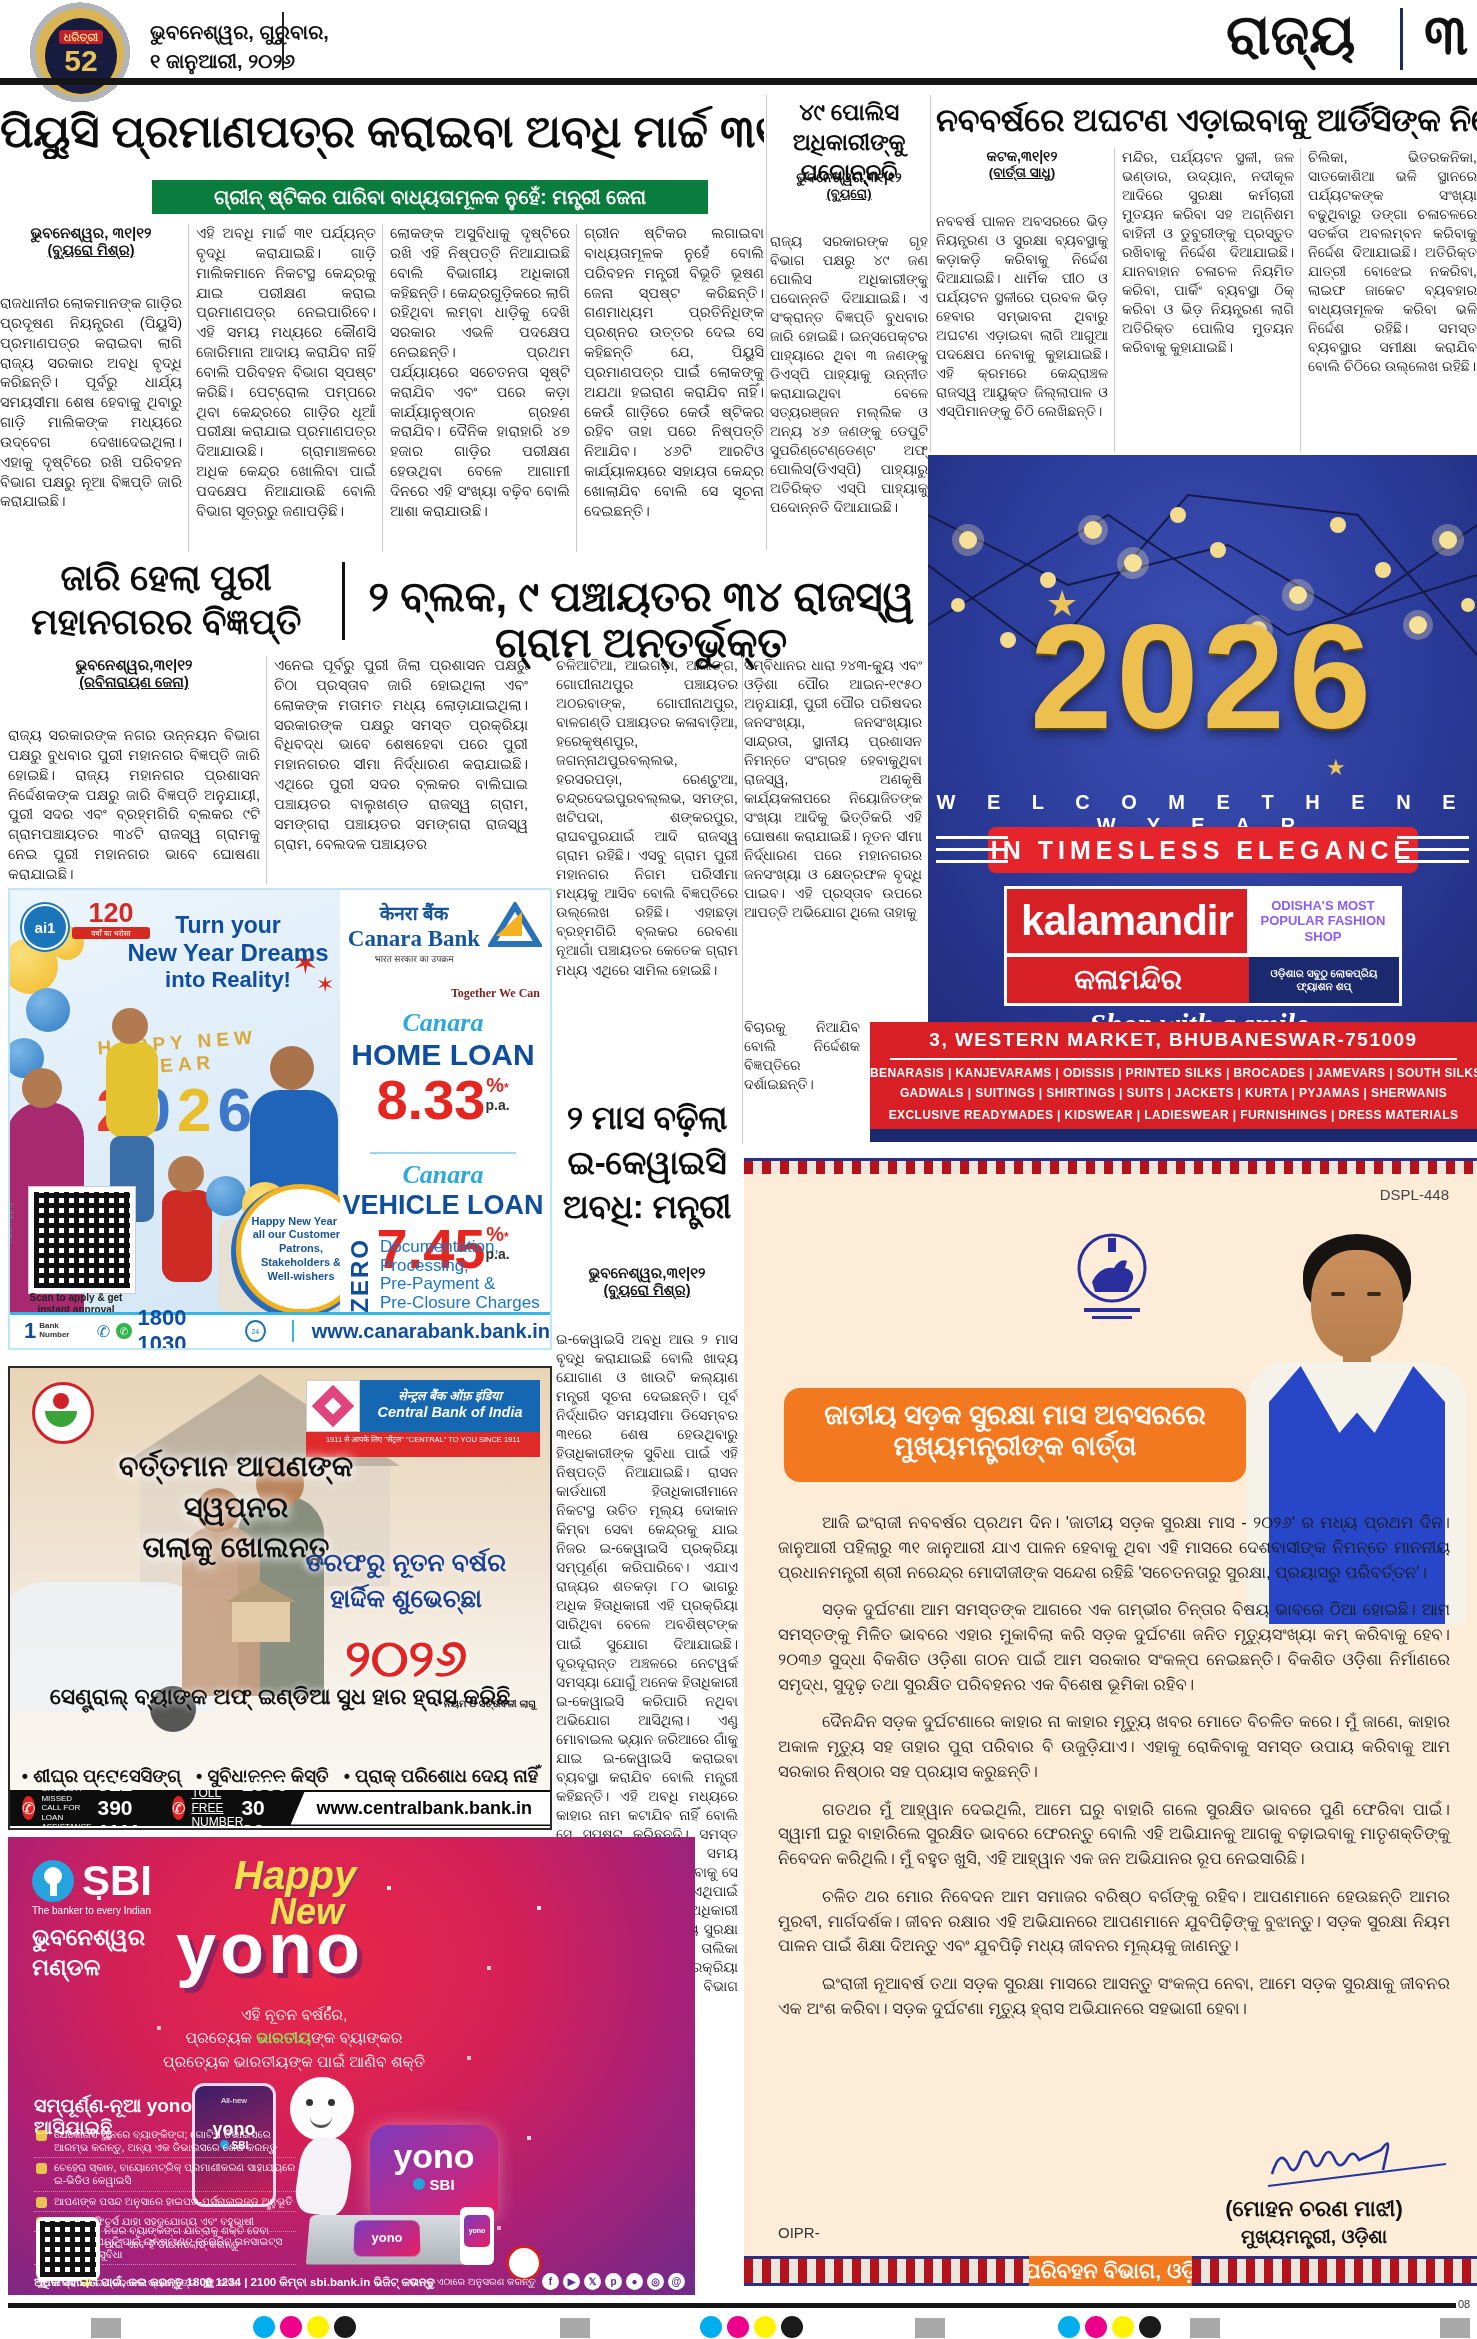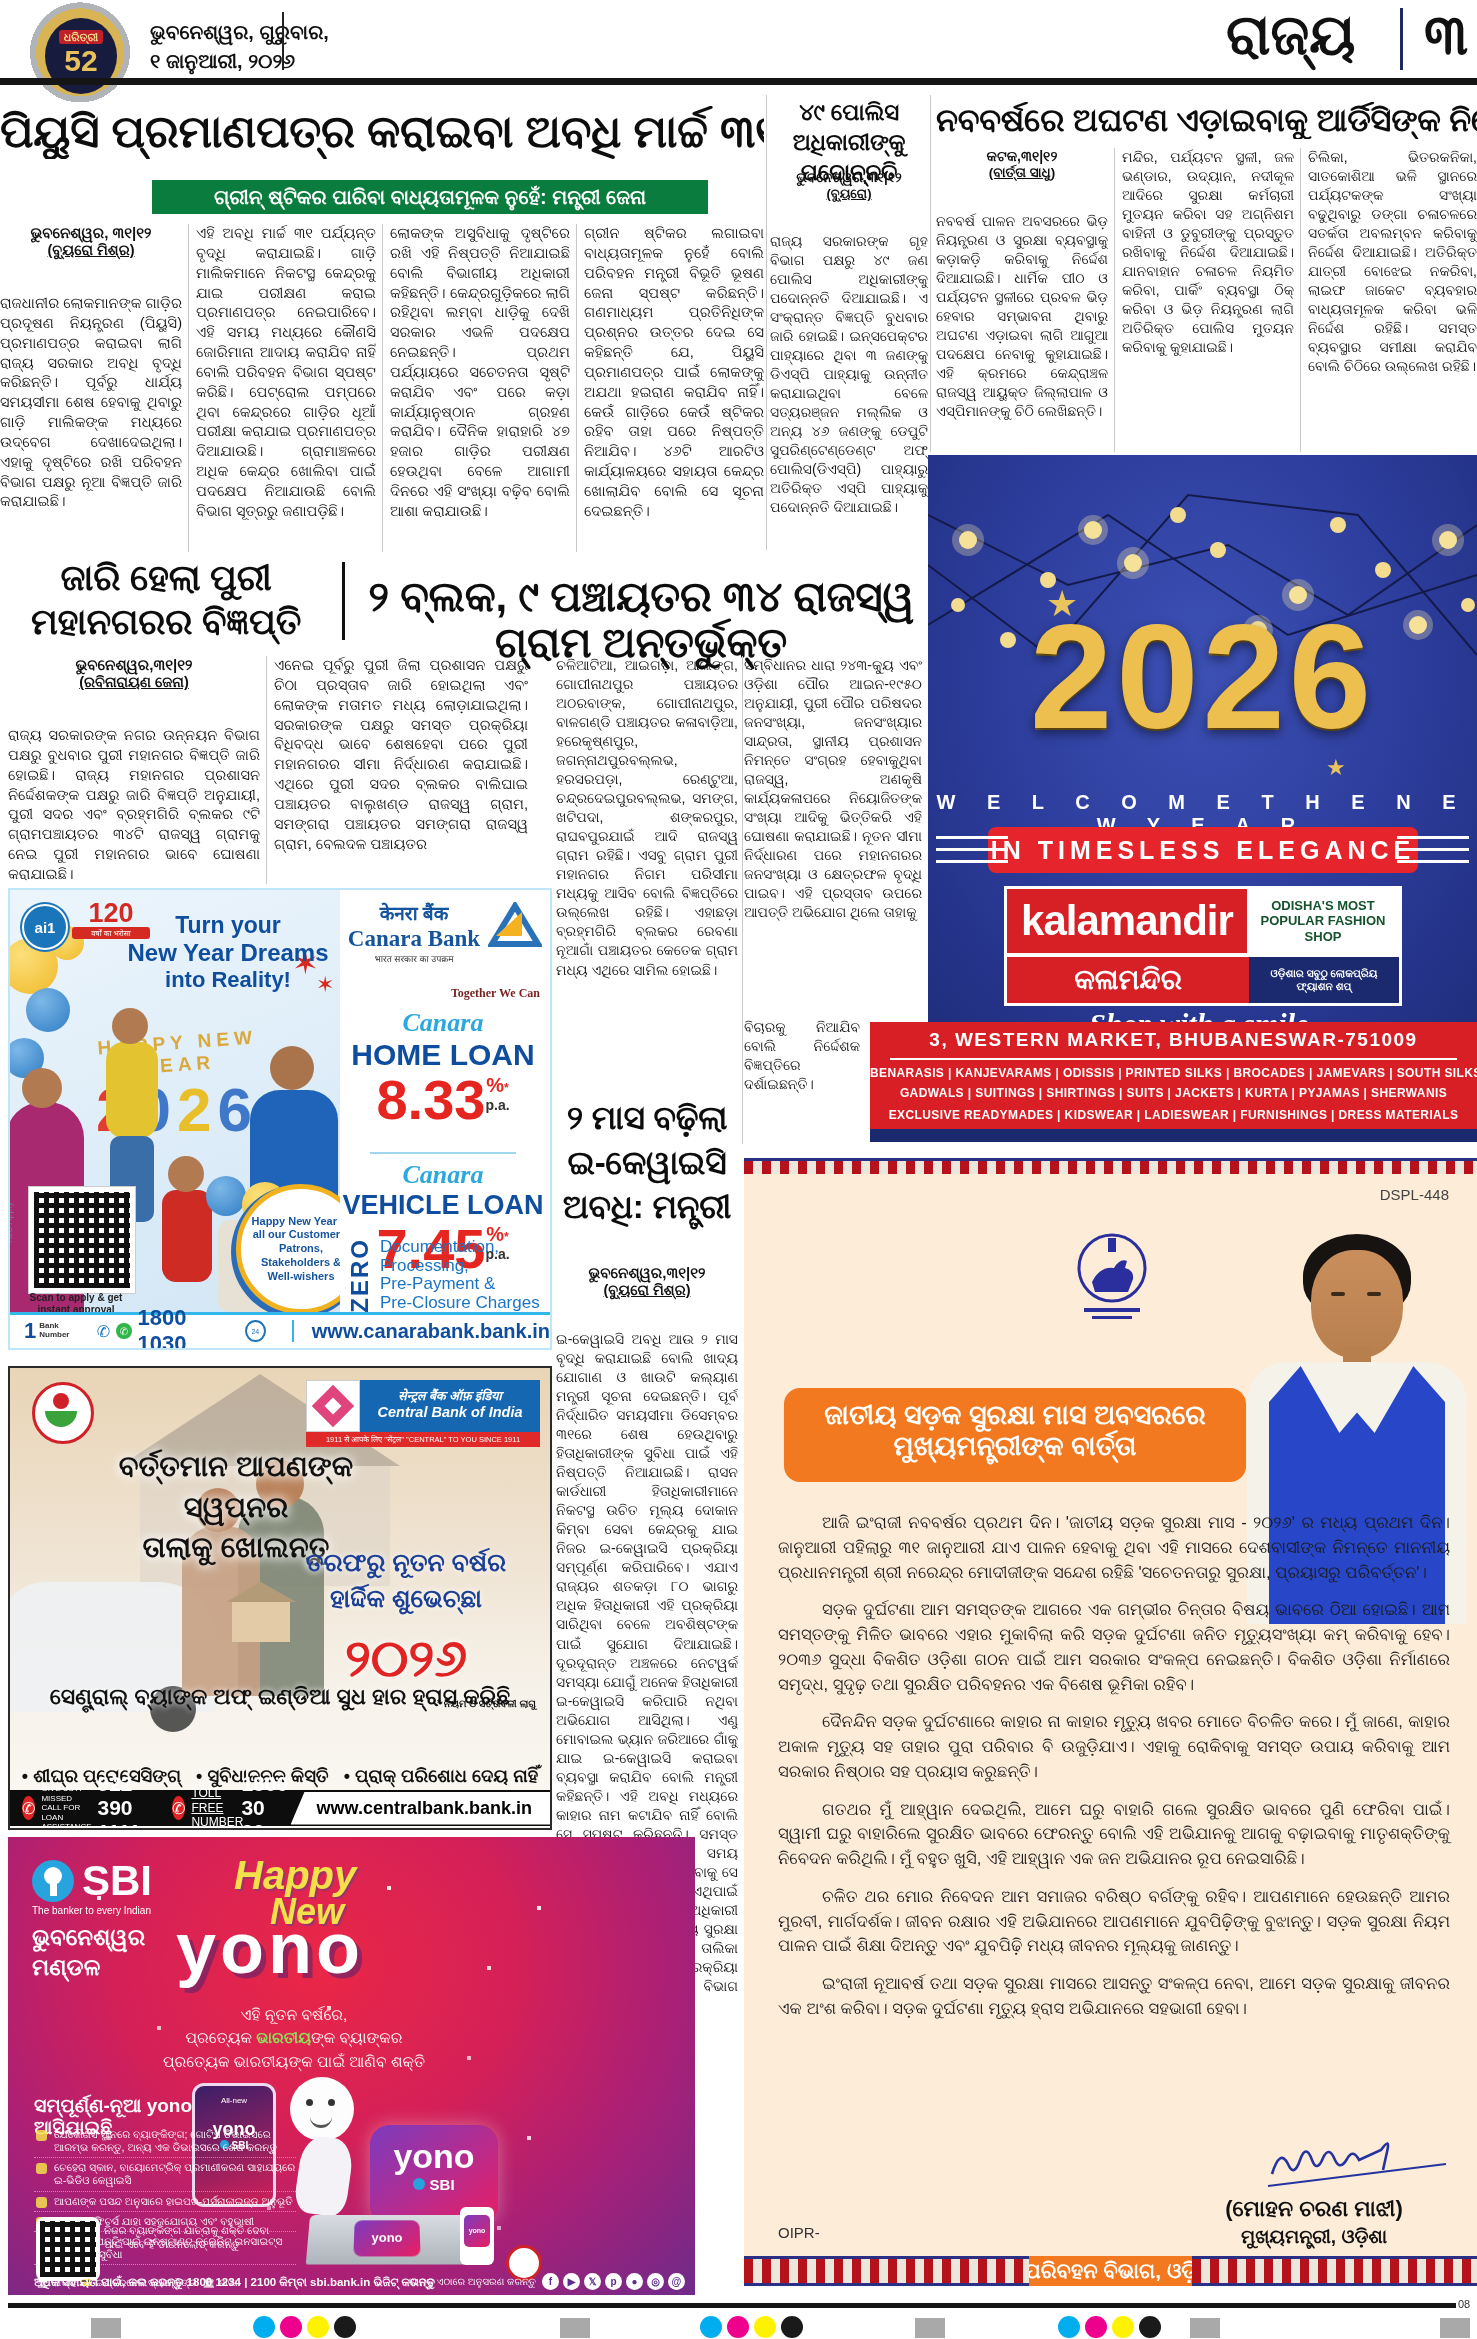--- a/index.html
+++ b/index.html
@@ -31,7 +31,7 @@
   .kside{width:72px;height:28px;background:repeating-linear-gradient(180deg,#fff 0 3px,transparent 3px 12px);}
   .klogo{display:flex;box-shadow:0 0 0 3px #fff;}
   .klogo .red{flex:1;background:#d71f26;display:flex;align-items:center;justify-content:center;color:#fff;font-weight:bold;}
-  .klogo .wht{width:140px;background:#fff;color:#14532d;display:flex;align-items:center;justify-content:center;
+  .klogo .wht{width:140px;background:#fff;color:#8b5cf6;display:flex;align-items:center;justify-content:center;
      font-weight:bold;text-align:center;}
   .klogo .blu{width:140px;background:#1b2a6e;color:#fff;display:flex;align-items:center;justify-content:center;
      font-weight:bold;text-align:center;}

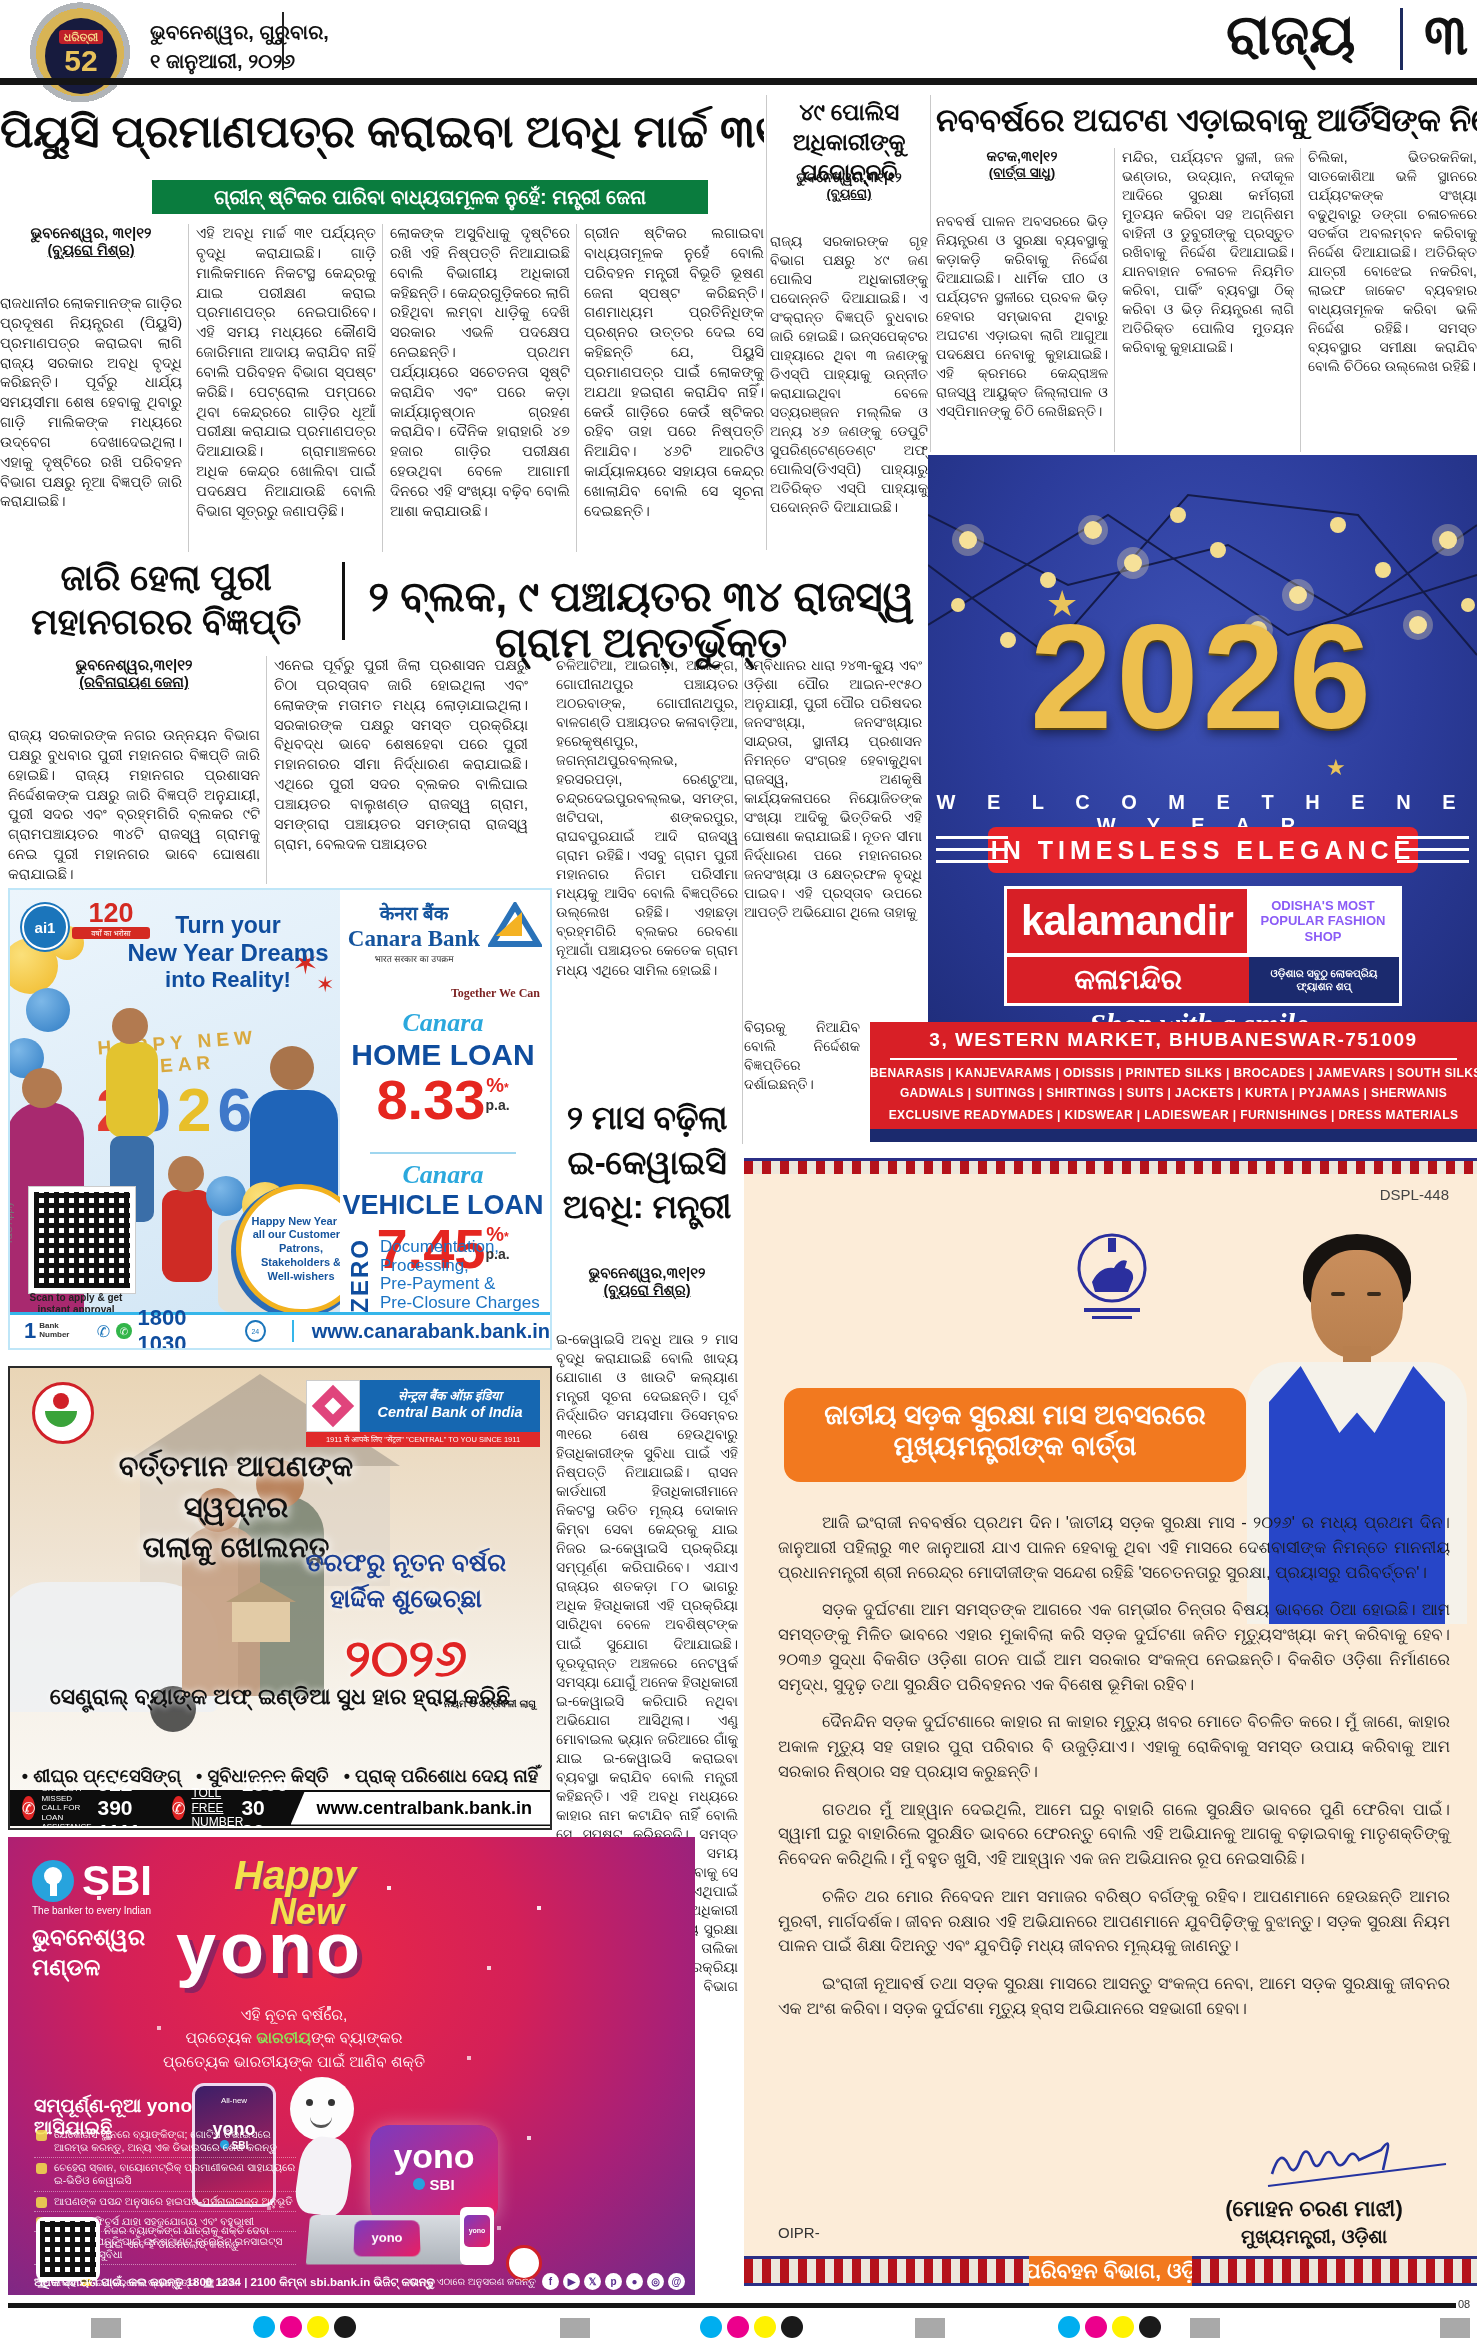--- a/index.html
+++ b/index.html
@@ -390,7 +390,7 @@
           <div style="font-size:14.5px;">Central Bank of India</div>
         </div>
       </div>
-      <div style="background:#e02a2a;color:#fff;font-size:7.5px;text-align:center;line-height:15px;height:15px;white-space:nowrap;overflow:hidden;">1911 से आपके लिए ''सेंट्रल''   "CENTRAL" TO YOU SINCE 1911</div>
+      <div style="background:#e02a2a;color:#fff;font-size:7.5px;text-align:center;line-height:15px;height:25px;white-space:nowrap;overflow:hidden;">1911 से आपके लिए ''सेंट्रल''   "CENTRAL" TO YOU SINCE 1911</div>
     </div>
     <div class="abs ctr bold" style="left:56px;top:78px;width:340px;font-size:29px;line-height:1.4;text-shadow:0 0 8px #fff,0 0 14px #fff;">
       <div>ବର୍ତ୍ତମାନ ଆପଣଙ୍କ ସ୍ୱପ୍ନର</div>

